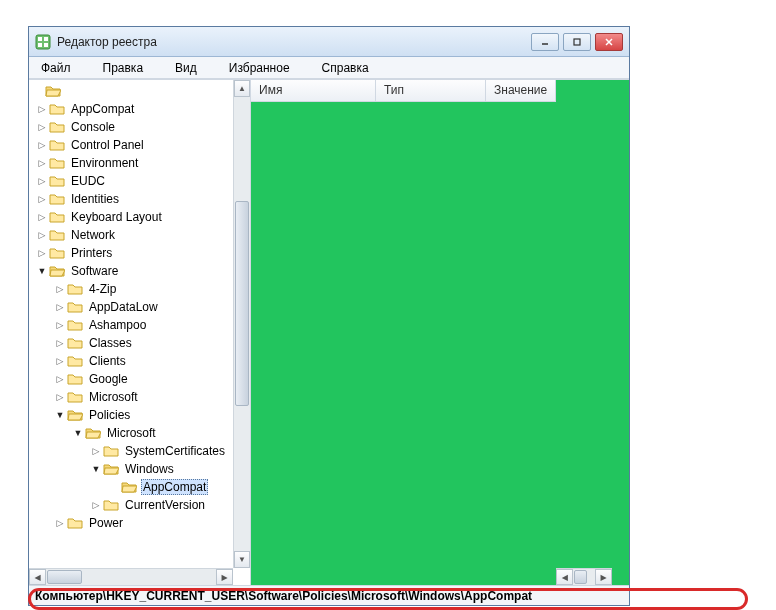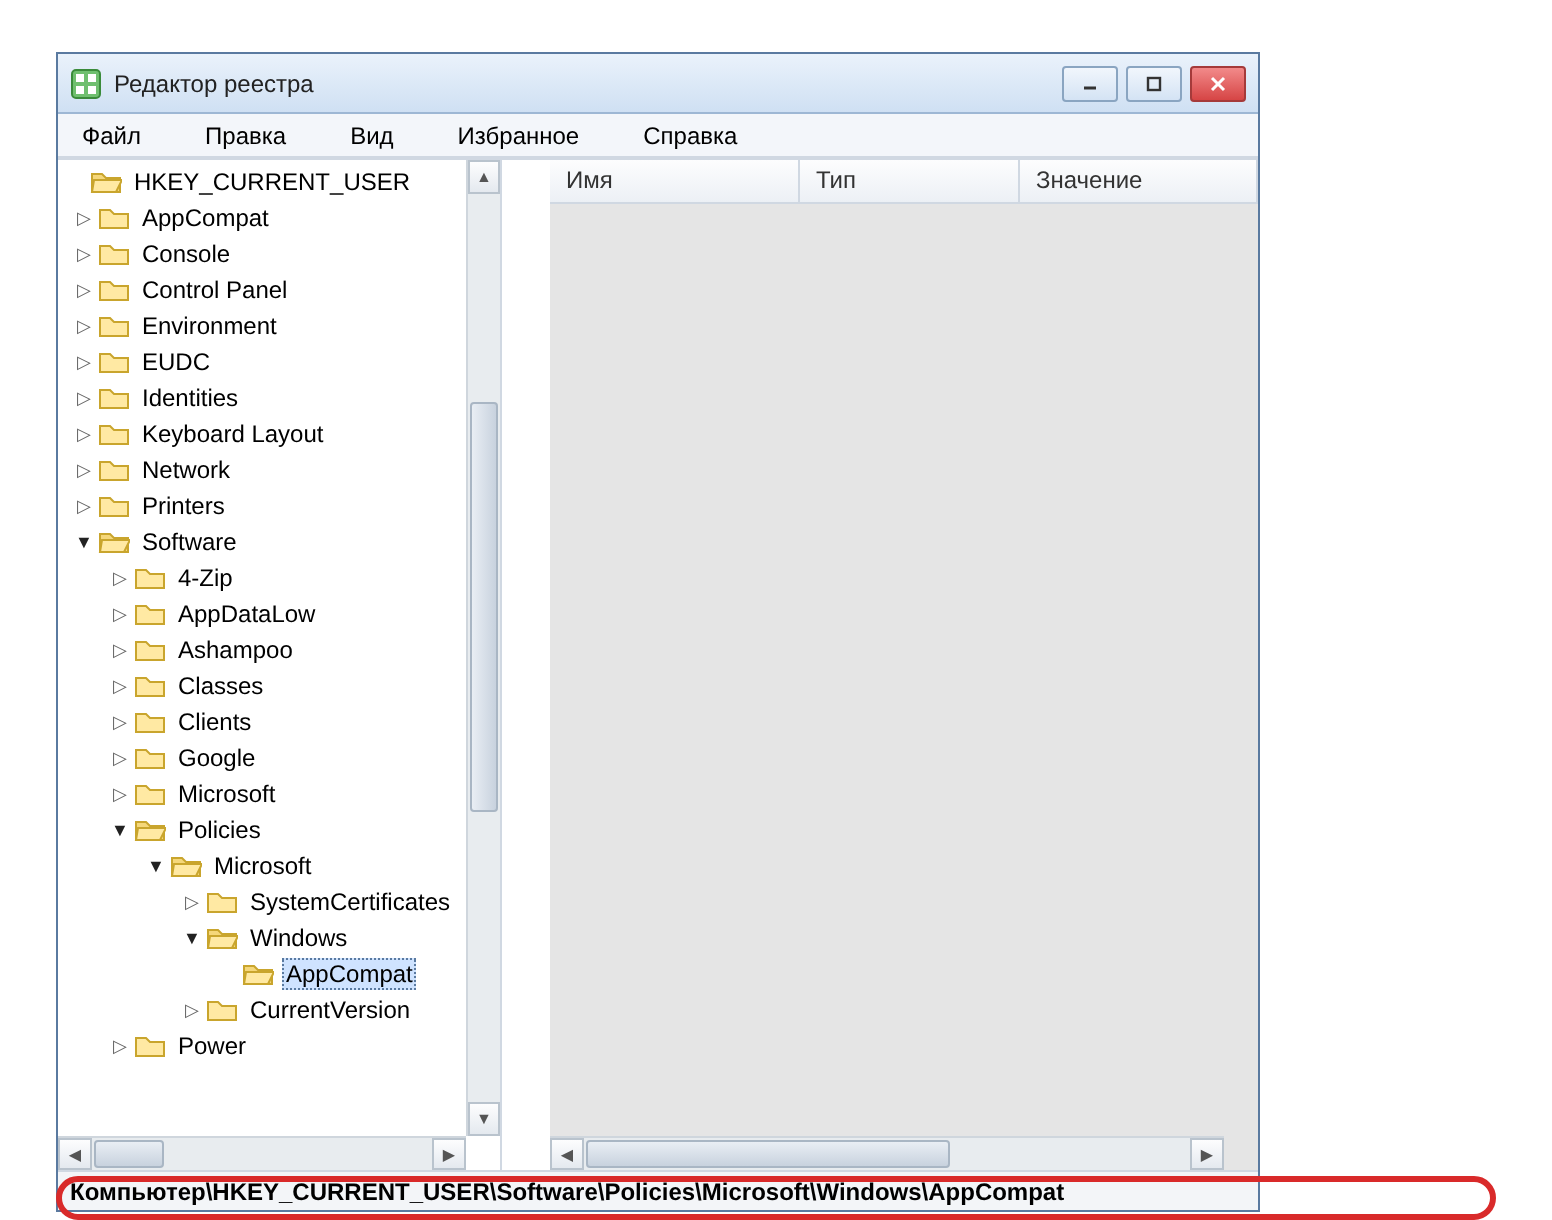--- a/index.html
+++ b/index.html
@@ -110,7 +110,6 @@
                 <path d="M1 3 L1 12 L15 12 L15 5 L8 5 L6 3 Z" fill="#f5d77a" stroke="#c9a52d"></path>
                 <path d="M2 6 L16 6 L13 12 L1 12 Z" fill="#ffe9a3" stroke="#c9a52d"></path>
               </svg>
-              <span class="label">HKEY_CURRENT_USER</span>
             </div>
             <div class="node" style="--ind:8px">
               <span class="tri">▷</span>

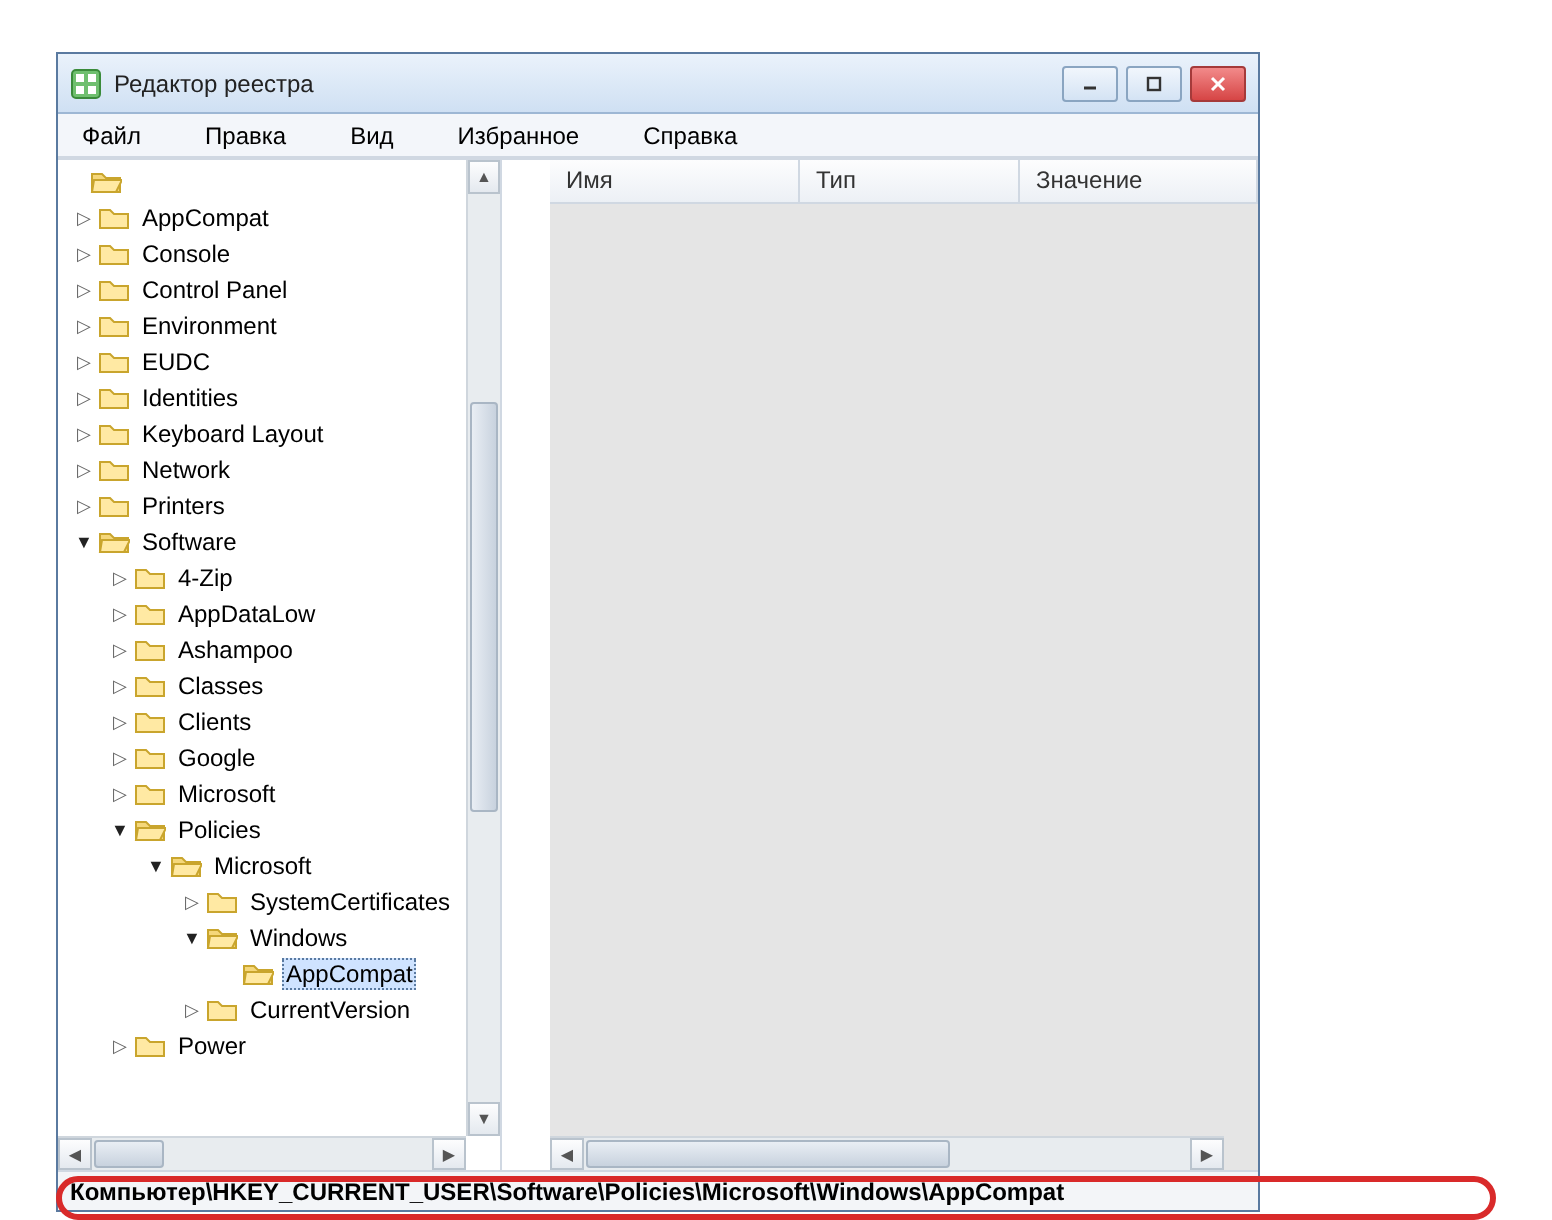--- a/index.html
+++ b/index.html
@@ -41,7 +41,7 @@
 .hscroll .strack { flex: 1; position: relative; }
 .hscroll .sthumb { position: absolute; top: 1px; bottom: 1px; background: linear-gradient(#e9eef4,#c8d2de); border: 1px solid #a9b6c4; border-radius: 2px; }
 
-.list-pane { flex: 1; display: flex; flex-direction: column; position: relative; background: #e5e5e5; margin-left: 24px; }
+.list-pane { flex: 1; display: flex; flex-direction: row; position: relative; background: #22c55e; }
 .list-header { height: 22px; display: flex; border-bottom: 1px solid #d0d8e2; }
 .list-header .col { border-right: 1px solid #d0d8e2; padding: 3px 8px; background: linear-gradient(#fdfdfe,#ecf0f5); color: #333; }
 .list-body { flex: 1; position: relative; overflow: hidden; }

